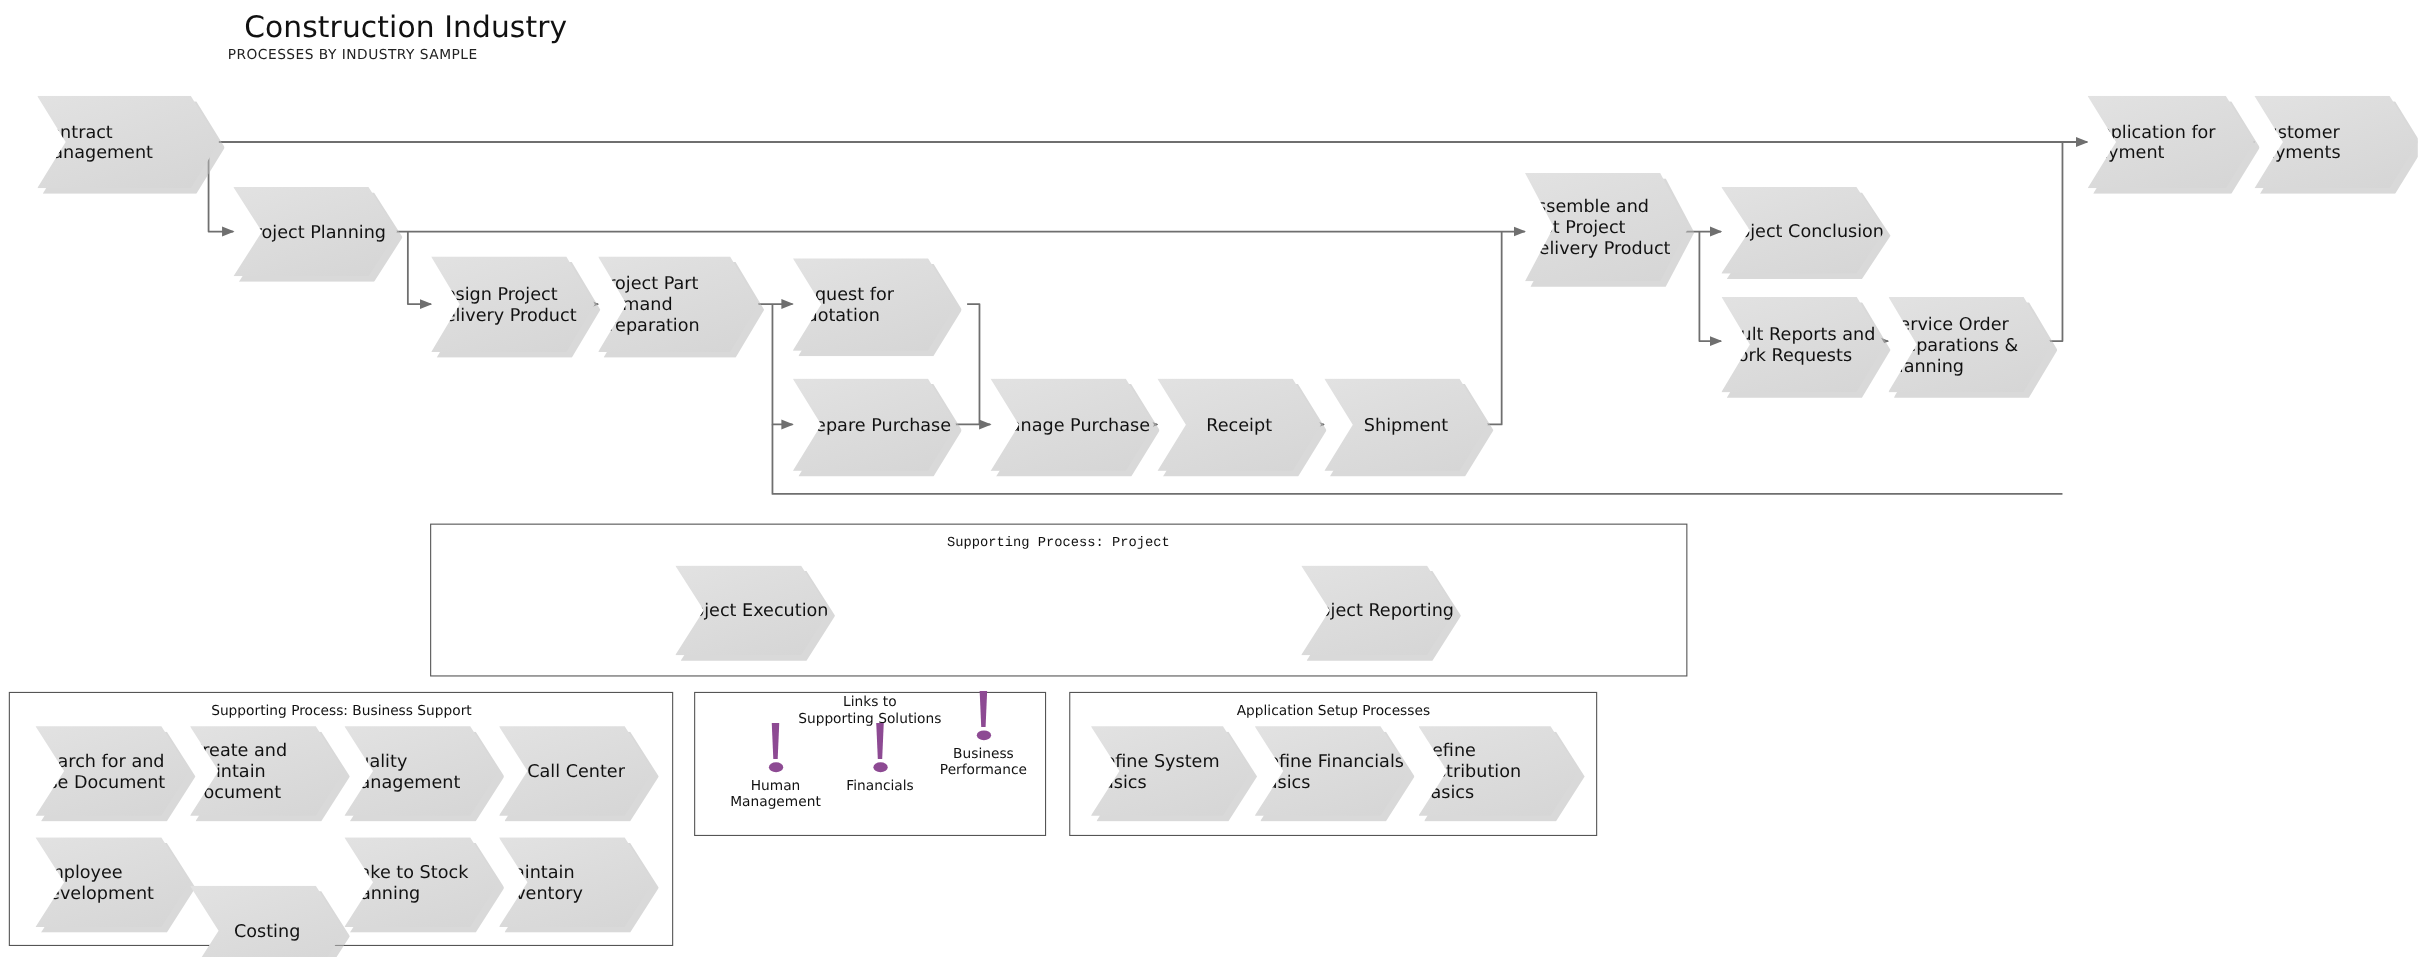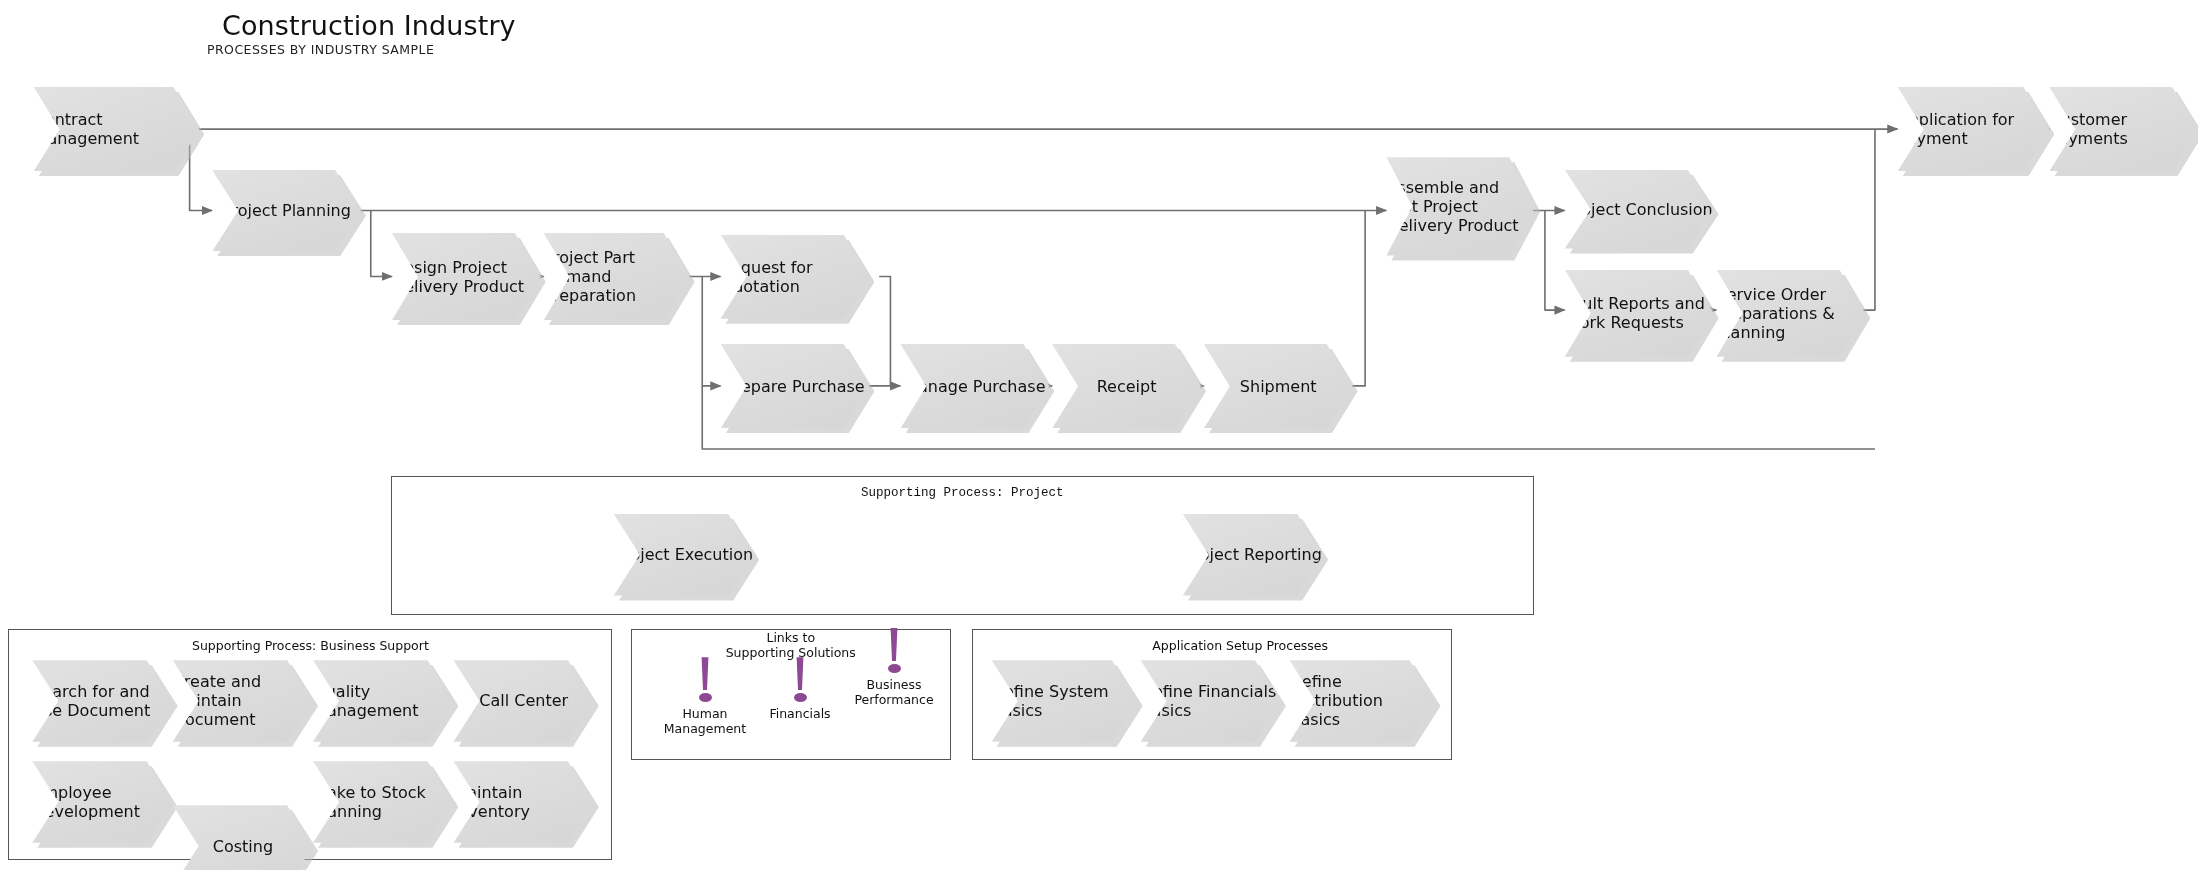--- a/index.html
+++ b/index.html
@@ -385,7 +385,7 @@
   </div>
 
   <div class="groupbox" style="left:972px;top:629.3px;width:480.3px;height:130.6px;"></div>
-  <div class="group-title" style="left:972px;top:638.8px;width:480.3px;padding-left:28px;">Application Setup Processes</div>
+  <div class="group-title" style="left:972px;top:638.8px;width:480.3px;">Application Setup Processes</div>
 
   <div class="chevwrap" style="left:991.7px;top:660.2px;width:146.1px;height:81.5px;">
     <div class="chevshadow"></div>

